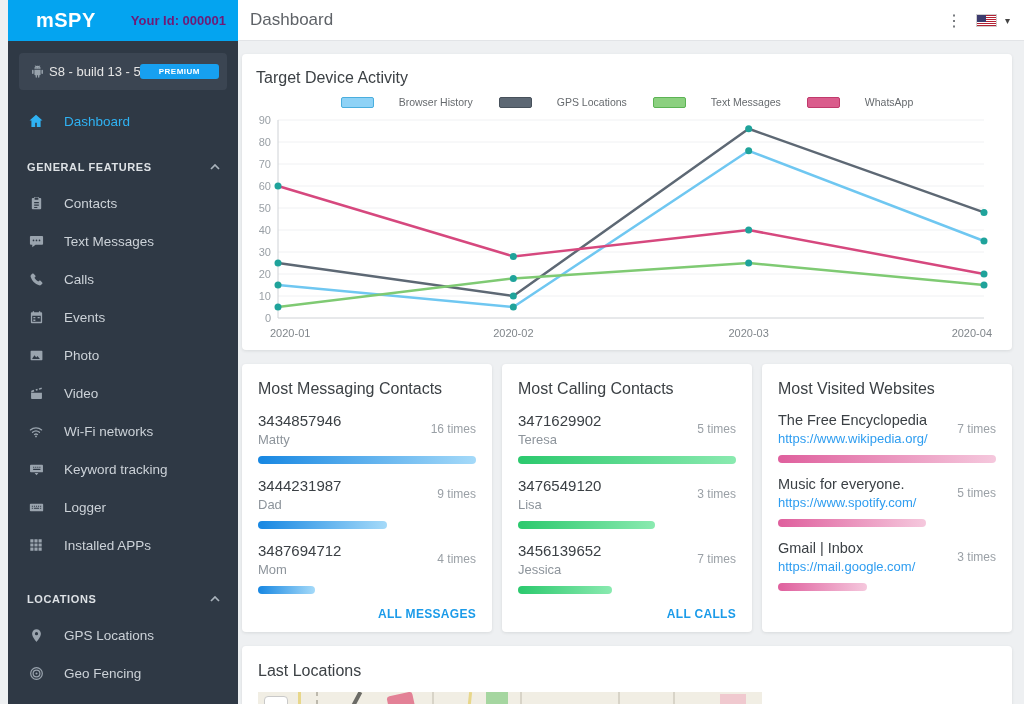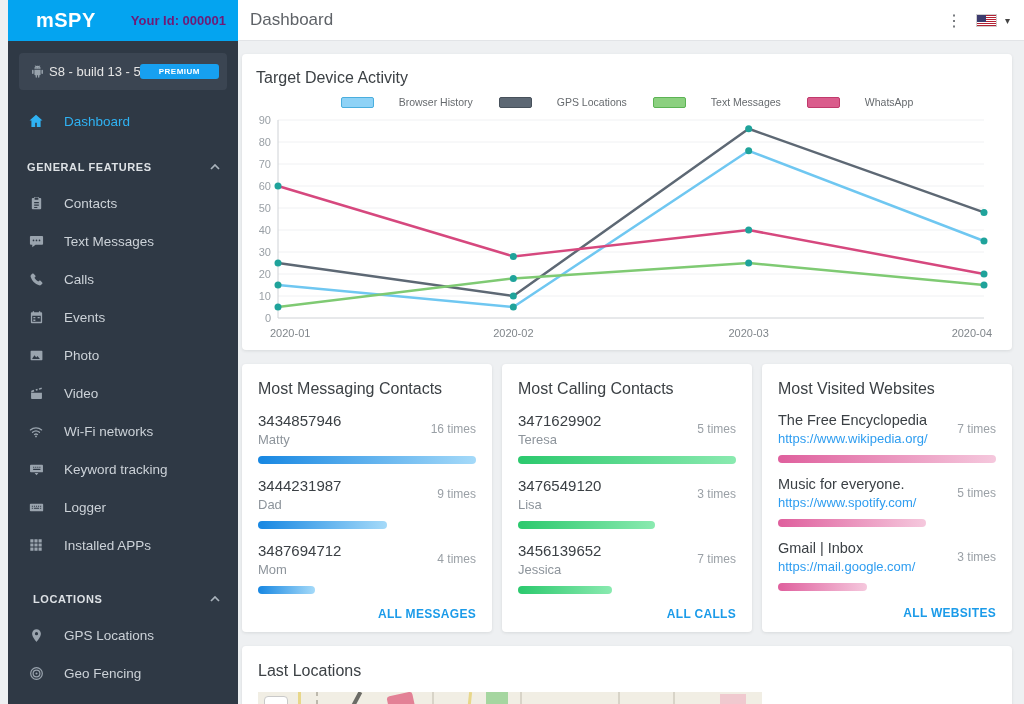--- a/index.html
+++ b/index.html
@@ -20,7 +20,7 @@
   .nav-item.active, .nav-item.active .nav-icon { color:#2fb2f3; }
   .nav-section { height:34px; margin-top:10px; display:flex; align-items:center; justify-content:space-between; padding:0 18px 0 19px; color:#dde1e5; font-size:11px; font-weight:bold; letter-spacing:.6px; }
   .nav-section .chev { color:#aab3bc; display:flex; cursor:pointer; }
-  .nav-section.locs { margin-top:18px;margin-left:6px; }
+  .nav-section.locs { margin-top:18px; }
 
   
   .topbar { position:absolute; left:230px; top:0; right:0; height:41px; background:#fff; border-bottom:1px solid #e2e4e7; display:flex; align-items:center; padding:0 14px 0 20px; z-index:4; }

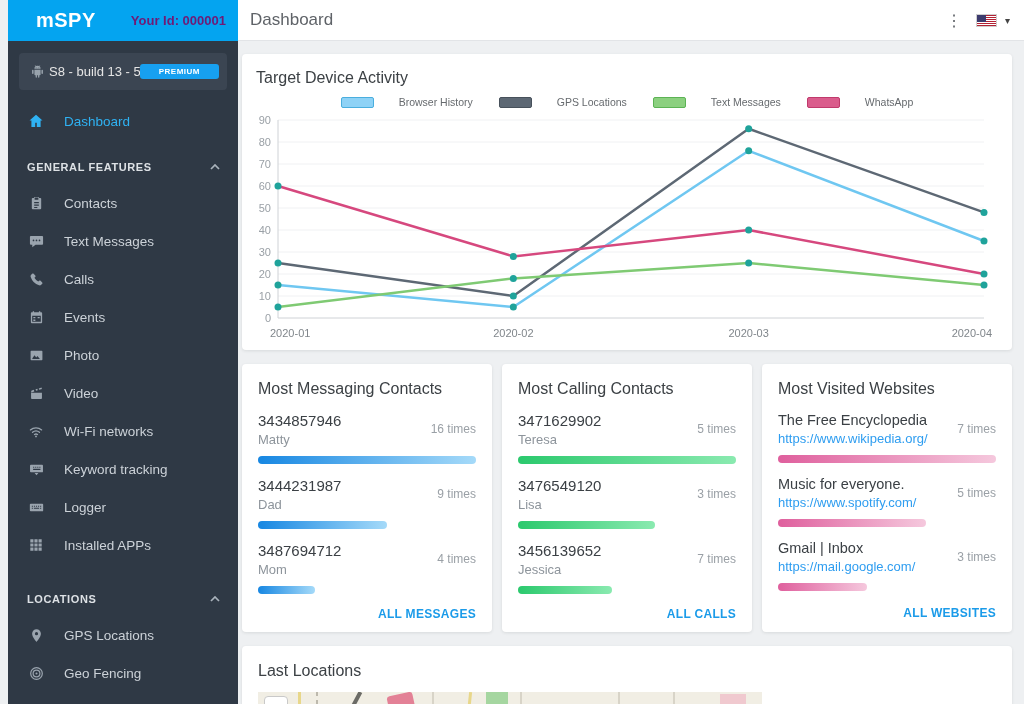--- a/index.html
+++ b/index.html
@@ -393,7 +393,6 @@
             <div class="bar pink" style="width: 41%;"></div>
           </div>
       </div>
-      <div class="card-link">ALL WEBSITES</div>
     </div>
   </div>
 

